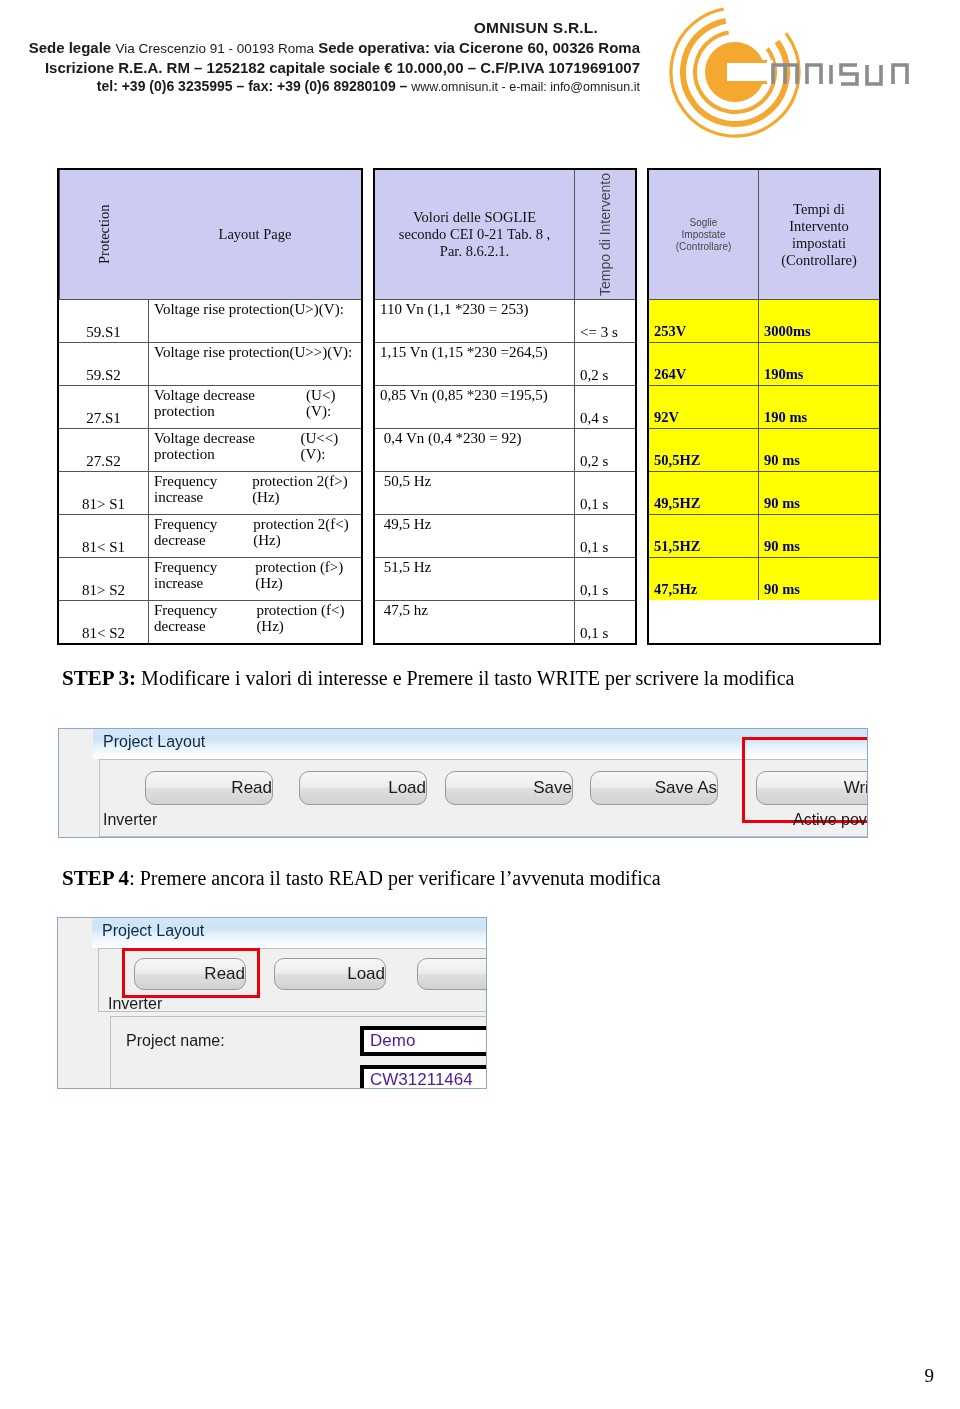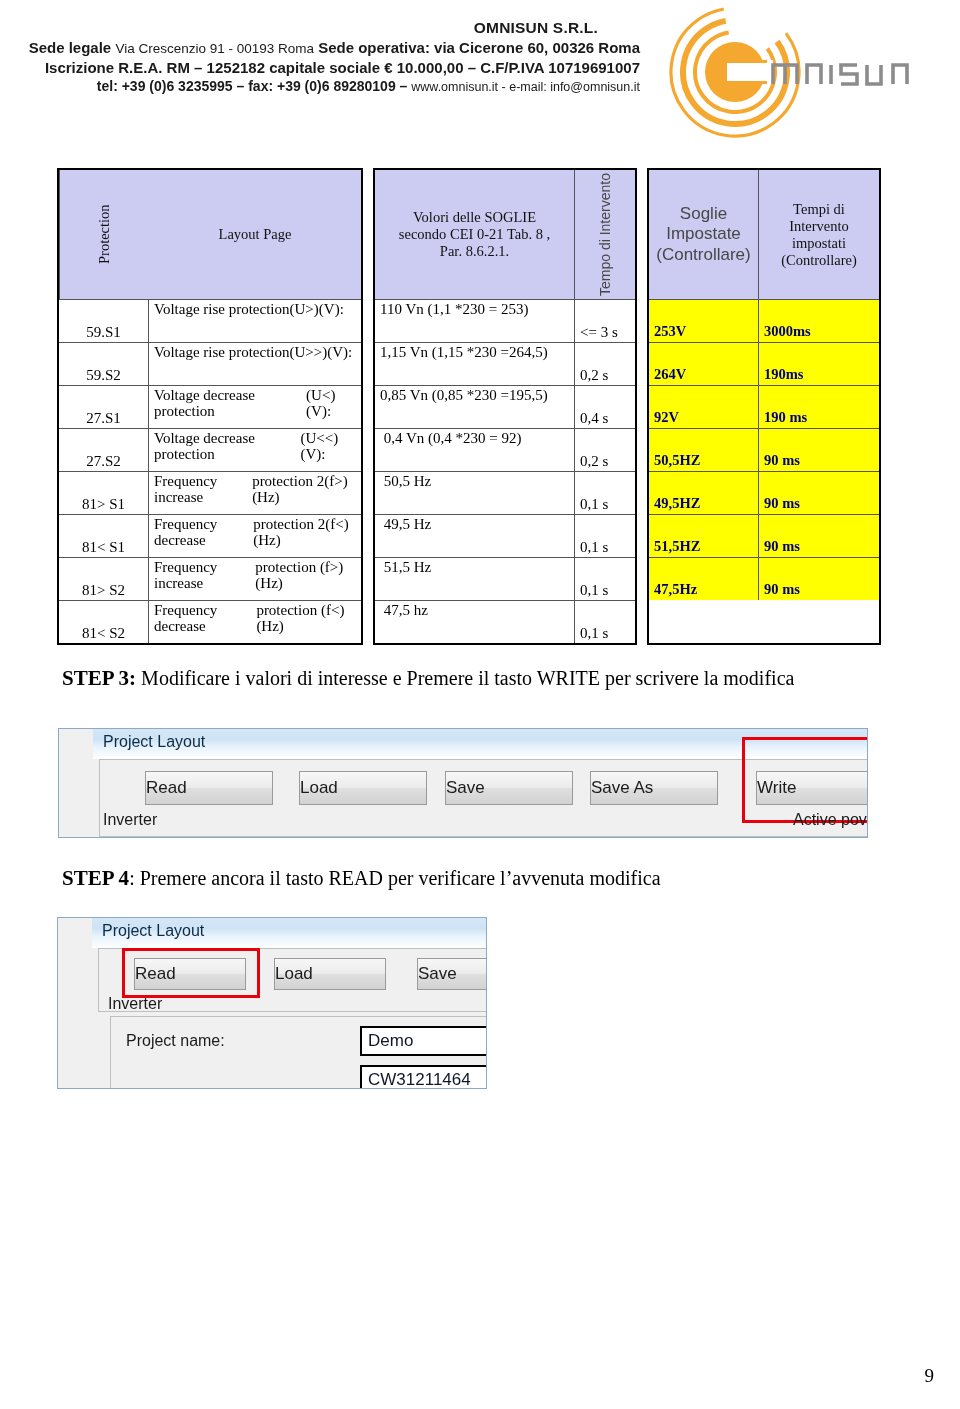--- a/index.html
+++ b/index.html
@@ -54,7 +54,7 @@
   .hcell.vert { writing-mode: vertical-rl; transform: rotate(180deg); }
   .hcell.serif { font-family: "Liberation Serif", serif; color:#111; }
   .hcell.sansg { font-family: "Liberation Sans", sans-serif; color: #474747; font-size: 14px; line-height:1.15;}
-  .hcell.sansg2 { font-family: "Liberation Sans", sans-serif; color: #474747; font-size: 17px; line-height:1.2;}
+  .hcell.sansg2 { font-family: "Liberation Sans", sans-serif; color: #474747; font-size: 10px; line-height:1.2;}
 
   .brow { display: flex; border-top: 1px solid #555; }
   .bcell {

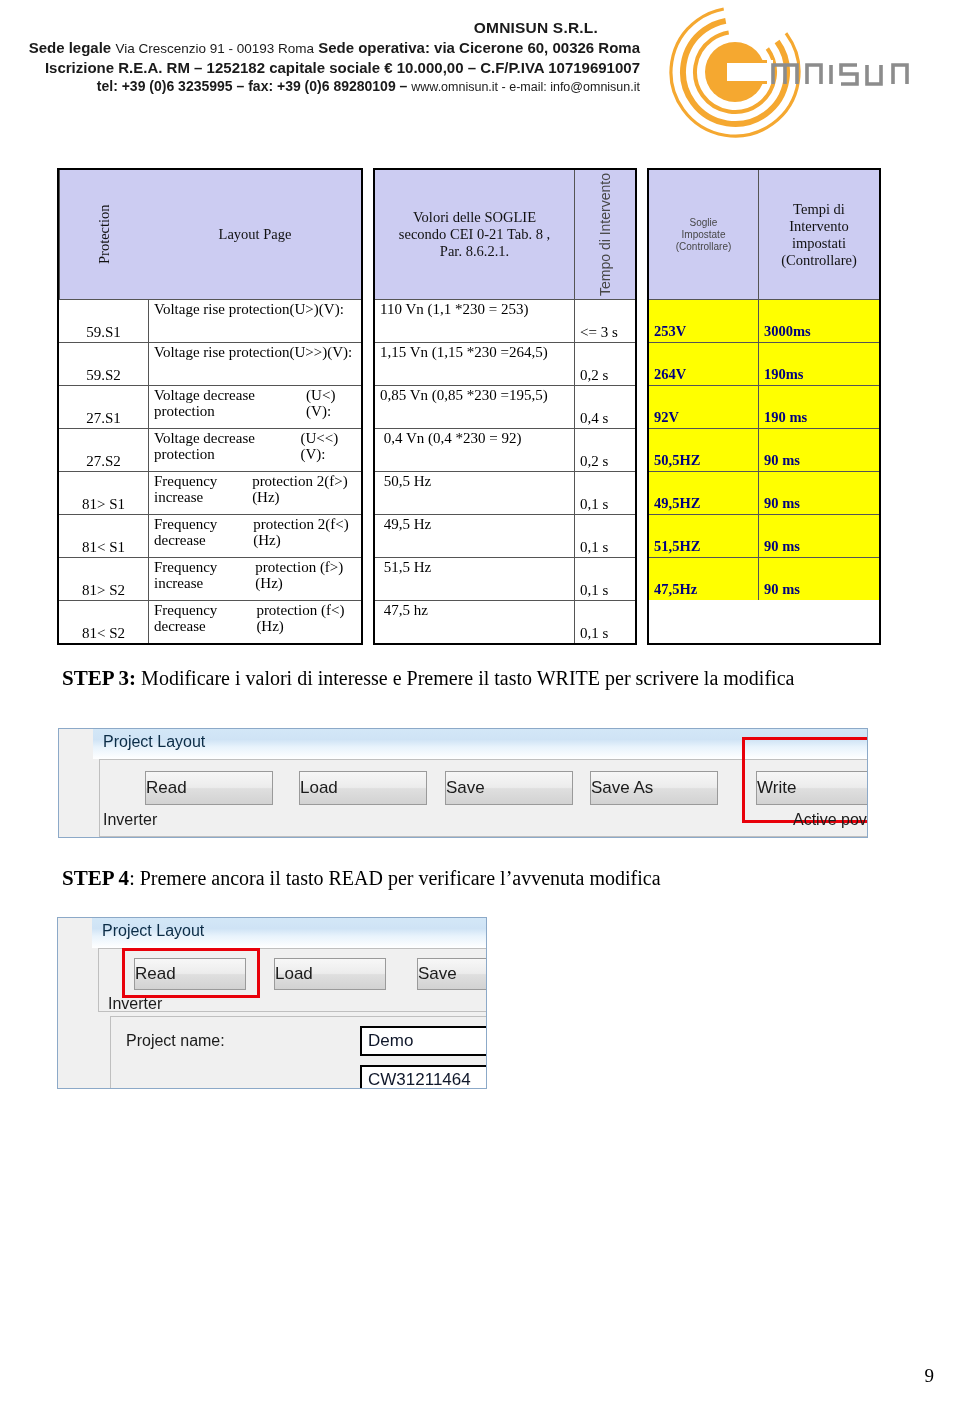--- a/index.html
+++ b/index.html
@@ -105,8 +105,8 @@
     position: absolute;
     background: linear-gradient(to bottom,#f7f7f7 0%, #ececec 48%, #dfdfdf 52%, #d2d2d2 100%);
     border: 1px solid #9a9a9a;
-    border-radius: 0;
-    display: flex; align-items: center; justify-content: flex-start;
+    border-radius: 10px;
+    display: flex; align-items: center; justify-content: flex-end;
     font-family: "Liberation Sans", sans-serif;
     font-size: 17px; color: #1b1b1b;
   }

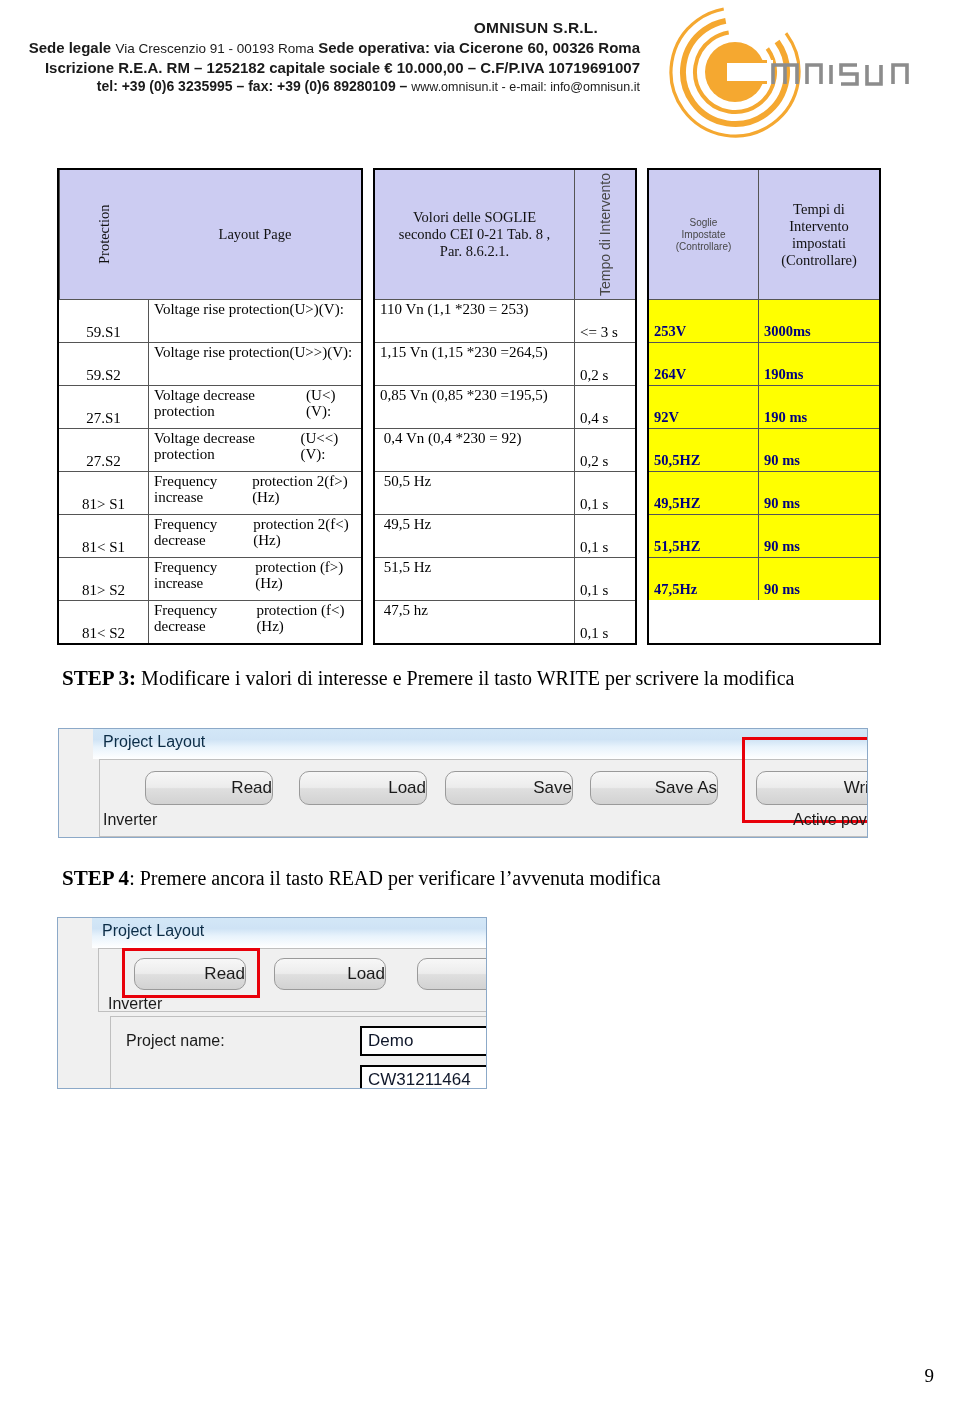--- a/index.html
+++ b/index.html
@@ -117,9 +117,9 @@
     font-size: 16px; color: #1b1b1b;
   }
   .fieldbox {
-    position: absolute; background: #ffffff; border: 2px solid #000000;
+    position: absolute; background: #ffffff; border: 4px solid #000000;
     display: flex; align-items: center; padding-left: 6px;
-    font-family: "Liberation Sans", sans-serif; font-size: 17px; color: #0f172a;
+    font-family: "Liberation Sans", sans-serif; font-size: 17px; color: #4c1d95;
   }
   .groupbox { position: absolute; border: 1px solid #bfbfbf; background: transparent; }
 

